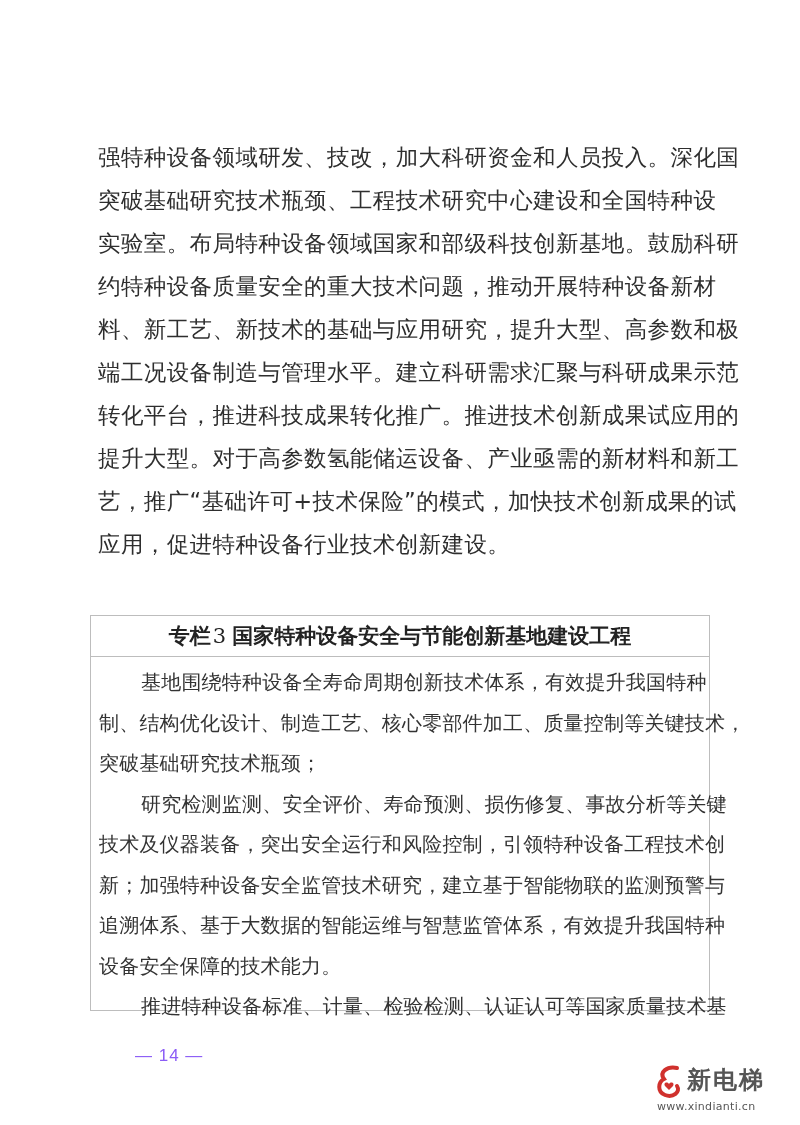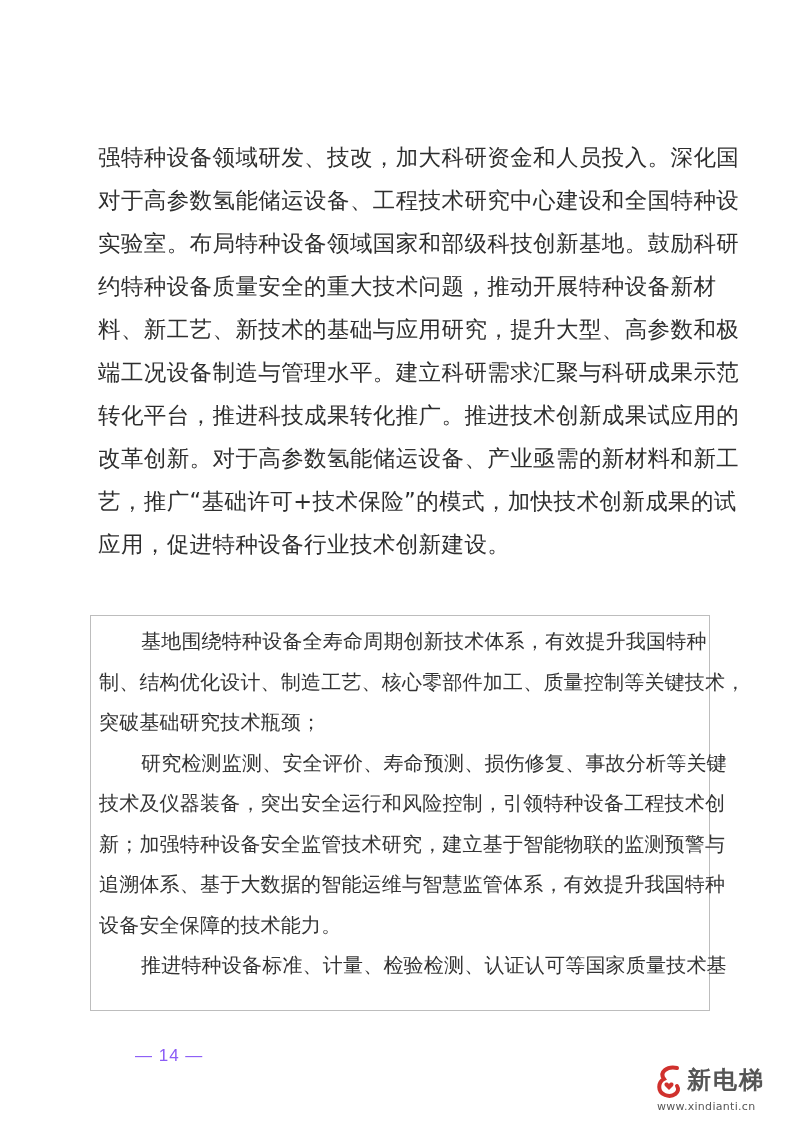--- a/index.html
+++ b/index.html
@@ -115,7 +115,7 @@
 
   <div class="body-text">
     <div class="body-line">强特种设备领域研发、技改，加大科研资金和人员投入。深化国</div>
-    <div class="body-line">对于高参数氢能储运设备、工程技术研究中心建设和全国特种设</div>
+    <div class="body-line">突破基础研究技术瓶颈、工程技术研究中心建设和全国特种设</div>
     <div class="body-line">实验室。布局特种设备领域国家和部级科技创新基地。鼓励科研</div>
     <div class="body-line">约特种设备质量安全的重大技术问题，推动开展特种设备新材</div>
     <div class="body-line">料、新工艺、新技术的基础与应用研究，提升大型、高参数和极</div>

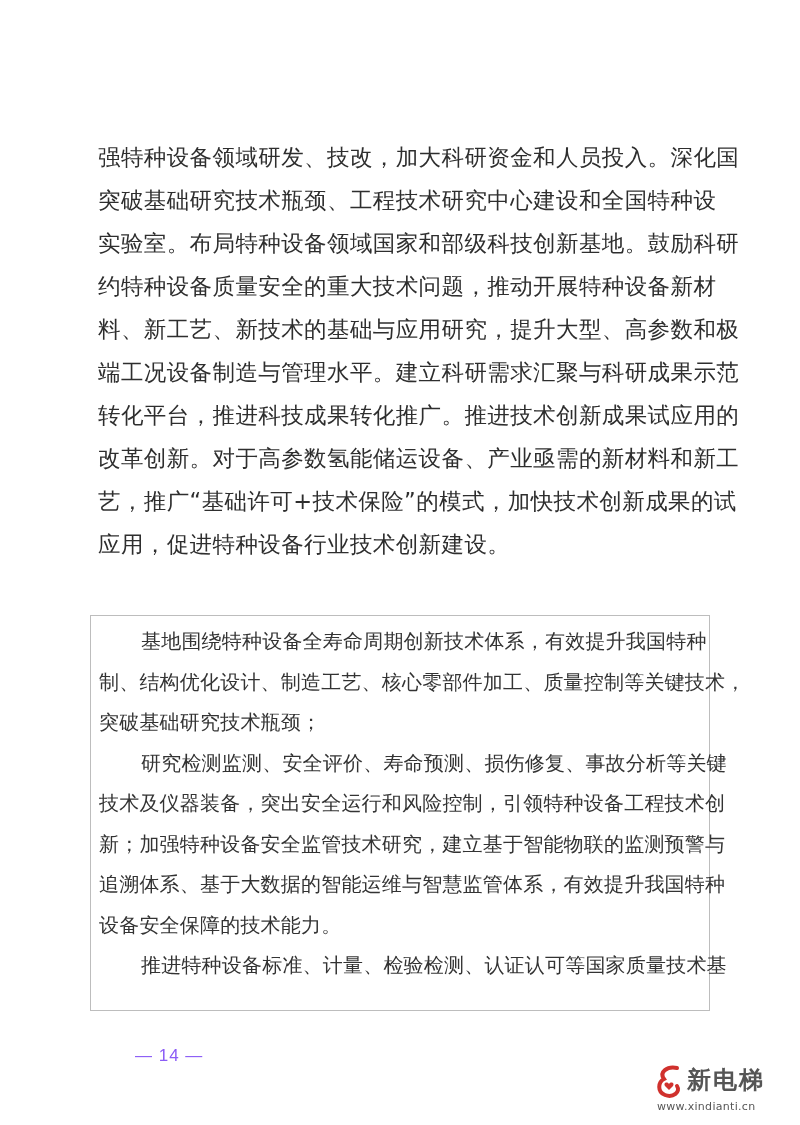--- a/index.html
+++ b/index.html
@@ -121,7 +121,7 @@
     <div class="body-line">料、新工艺、新技术的基础与应用研究，提升大型、高参数和极</div>
     <div class="body-line">端工况设备制造与管理水平。建立科研需求汇聚与科研成果示范</div>
     <div class="body-line">转化平台，推进科技成果转化推广。推进技术创新成果试应用的</div>
-    <div class="body-line">改革创新。对于高参数氢能储运设备、产业亟需的新材料和新工</div>
+    <div class="body-line">提升大型。对于高参数氢能储运设备、产业亟需的新材料和新工</div>
     <div class="body-line">艺，推广“基础许可+技术保险”的模式，加快技术创新成果的试</div>
     <div class="body-line">应用，促进特种设备行业技术创新建设。</div>
   </div>

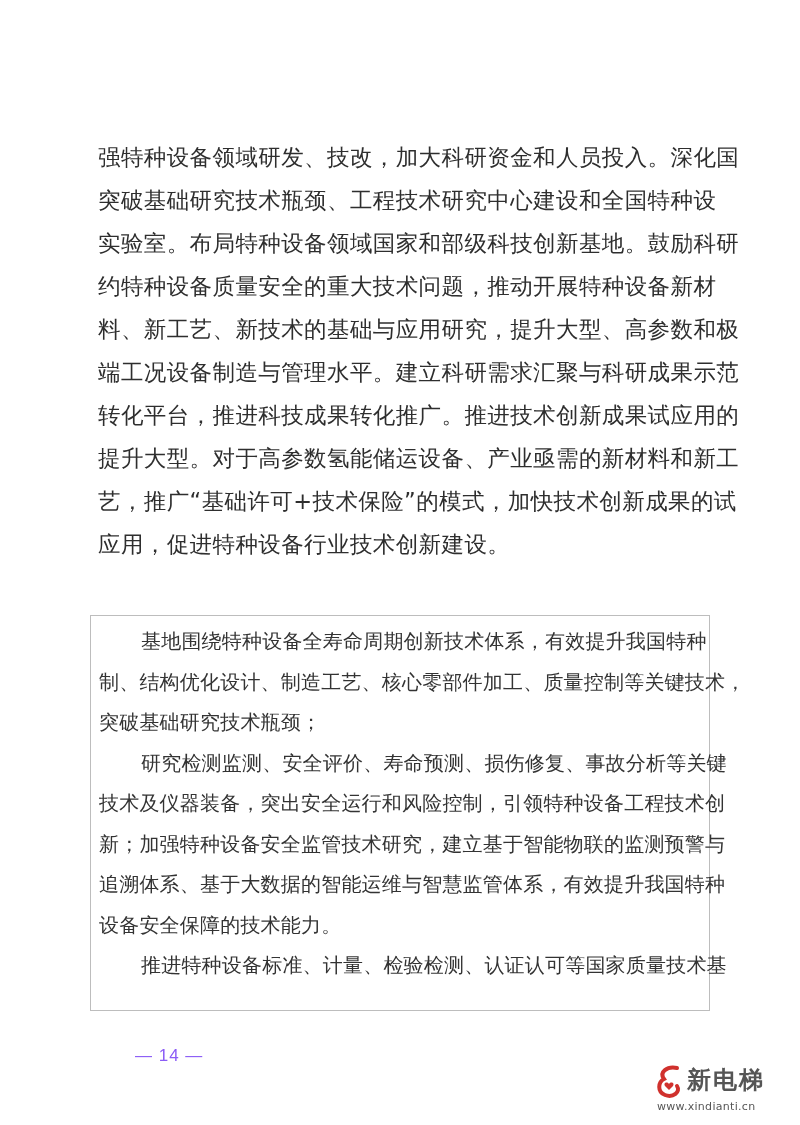--- a/index.html
+++ b/index.html
@@ -127,6 +127,9 @@
   </div>
 
   <div class="column-box">
+    <div class="column-header">
+      <span>专栏</span><span class="num">3</span><span>国家特种设备安全与节能创新基地建设工程</span>
+    </div>
     <div class="column-body">
       <div class="box-line indent">基地围绕特种设备全寿命周期创新技术体系，有效提升我国特种</div>
       <div class="box-line">制、结构优化设计、制造工艺、核心零部件加工、质量控制等关键技术，</div>

